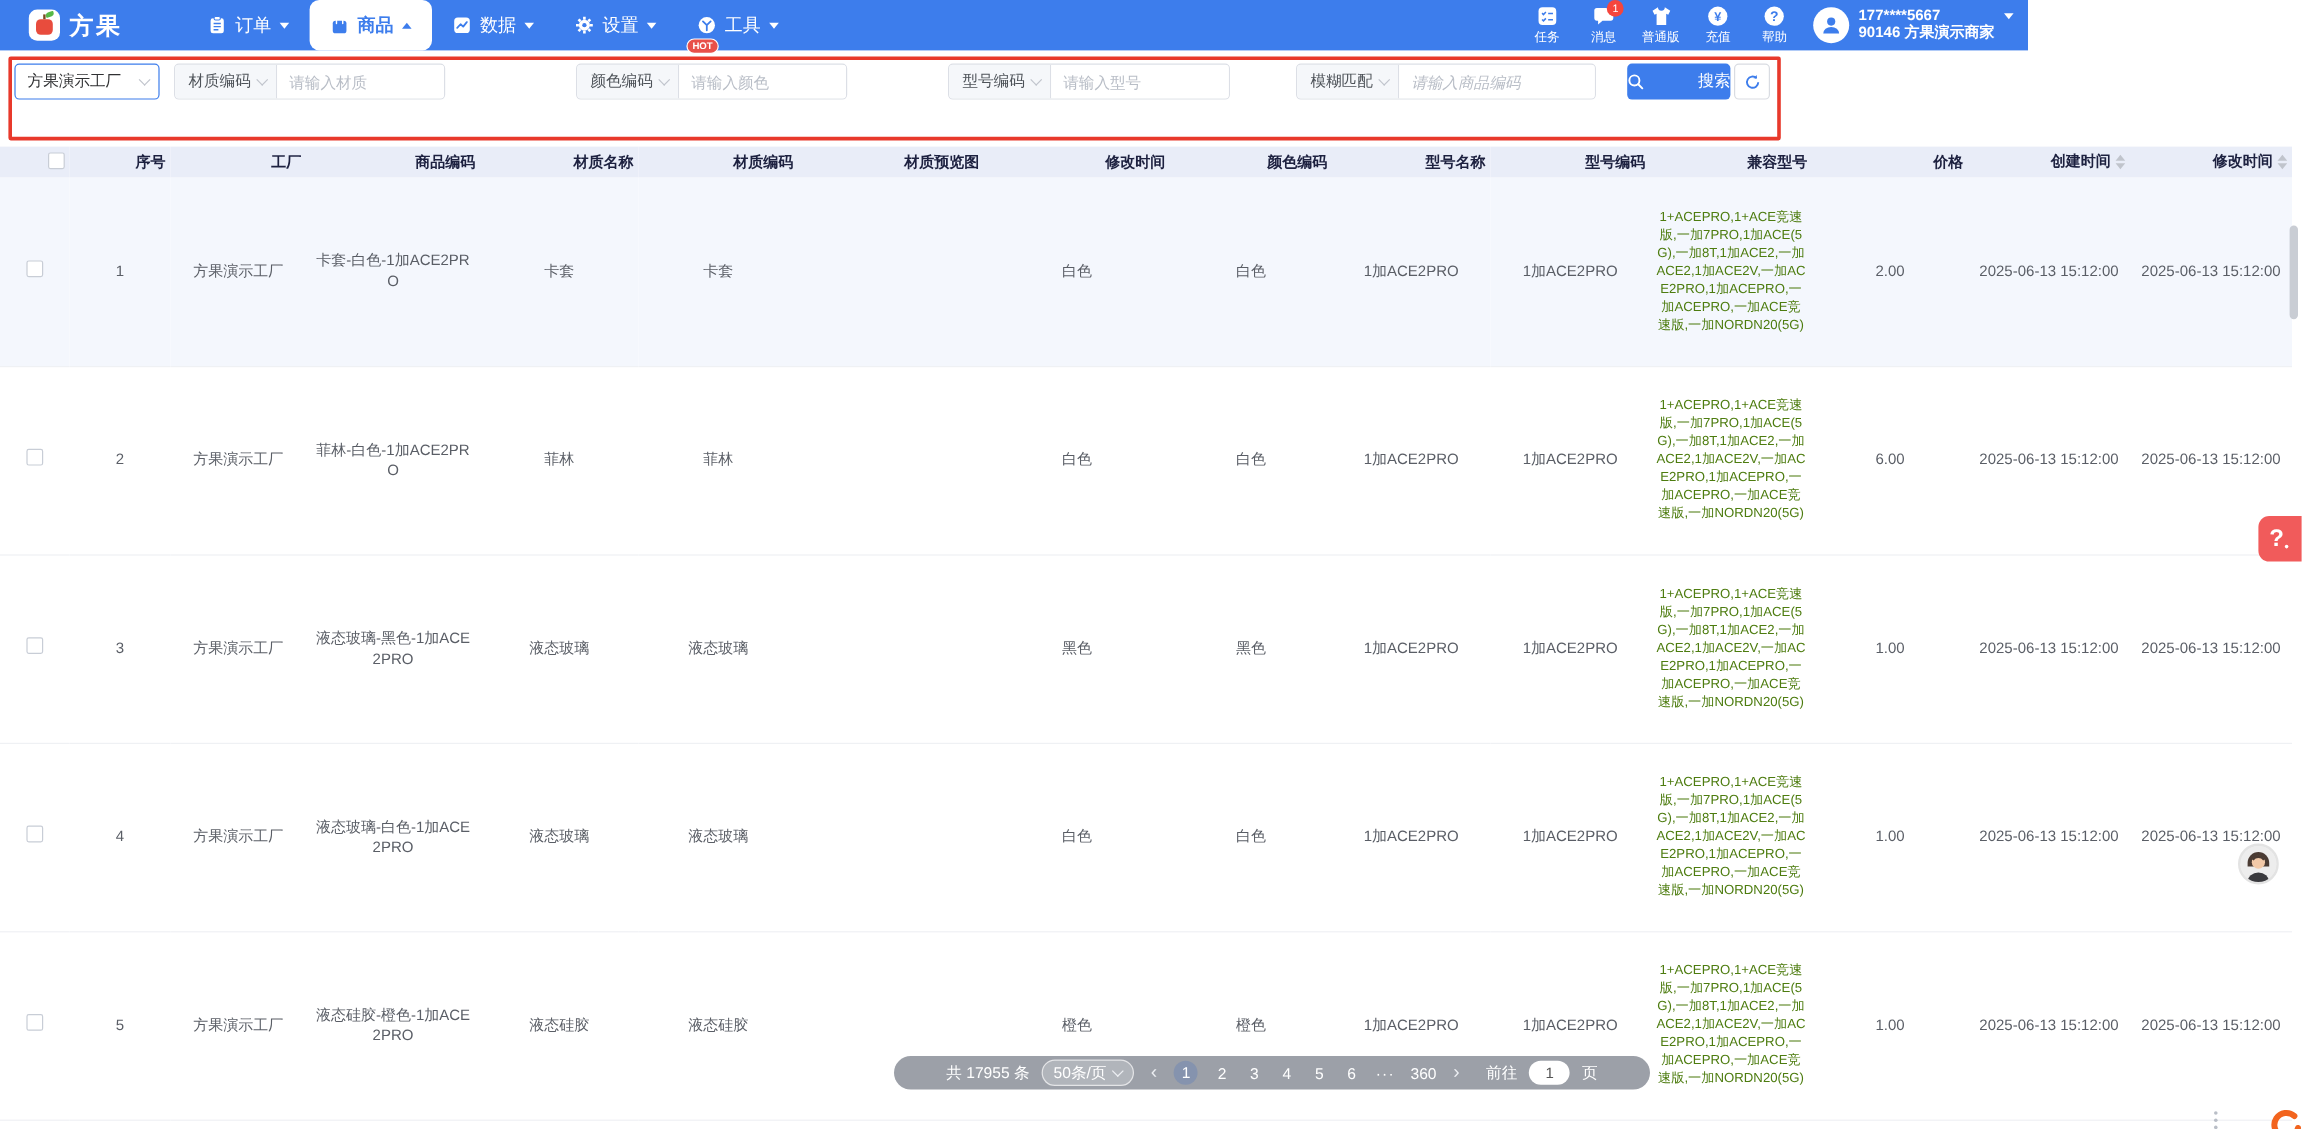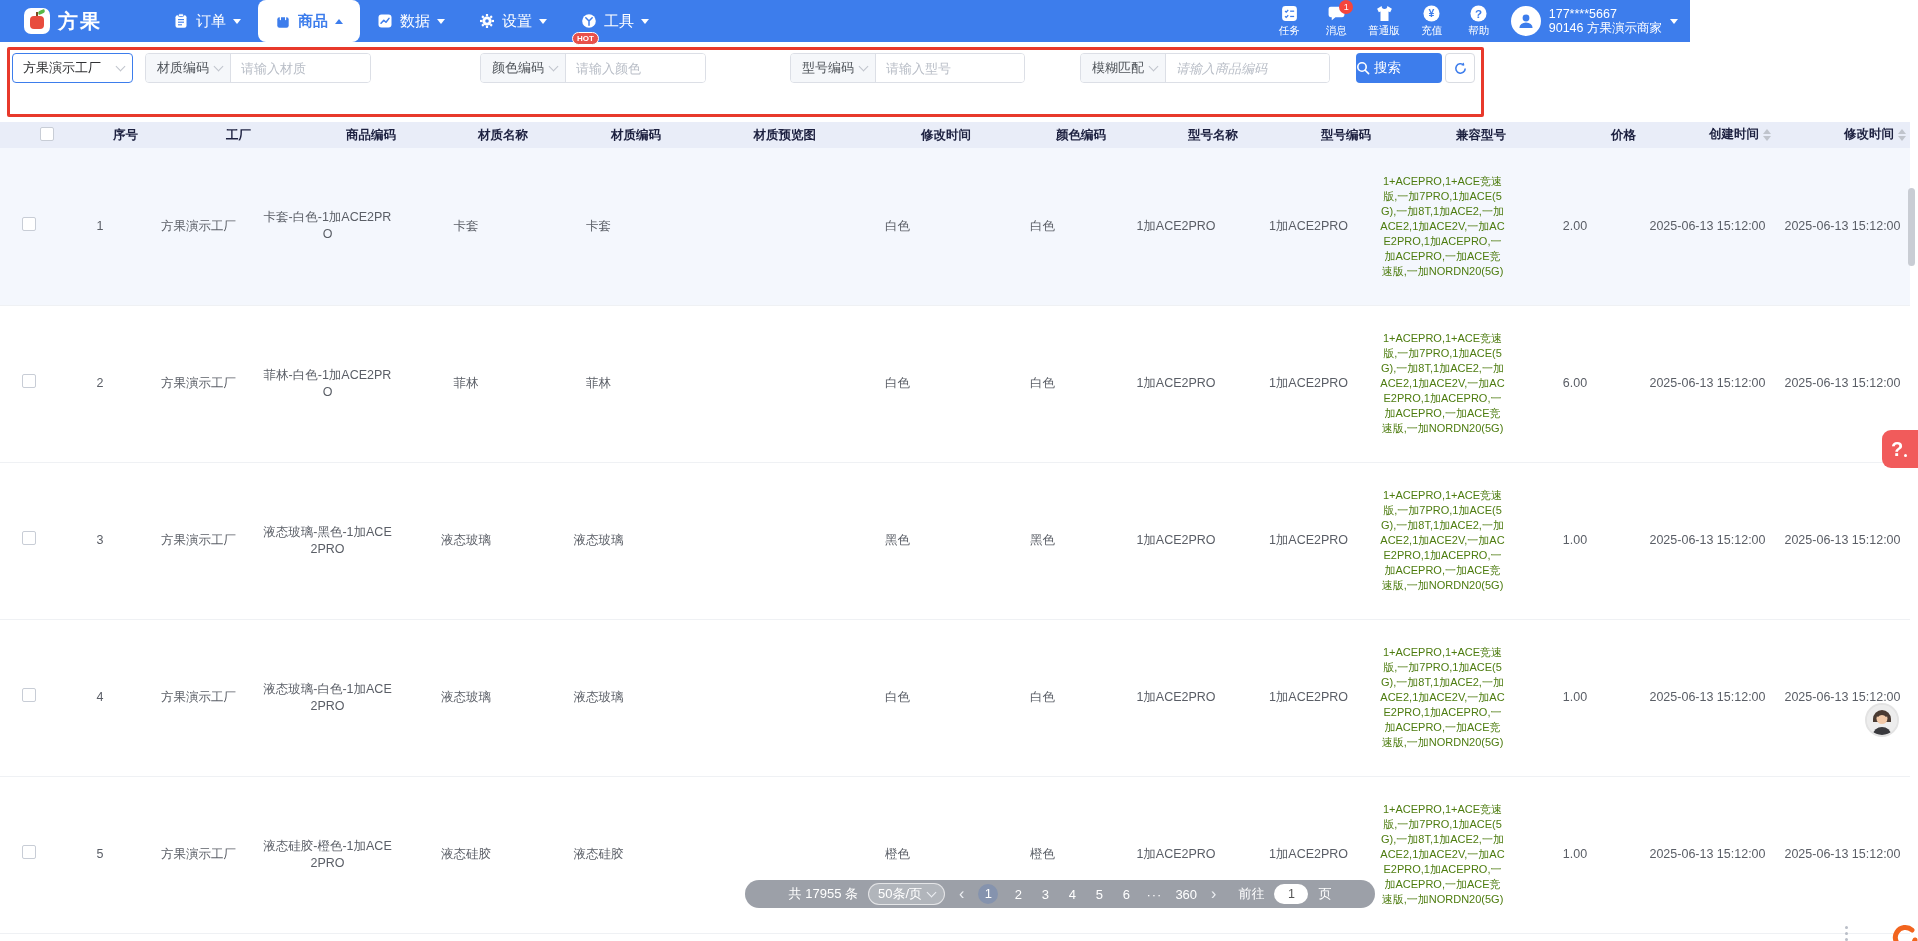--- a/index.html
+++ b/index.html
@@ -31,7 +31,7 @@
     color:#fff; cursor:pointer; position:relative; min-width:30px; }
   .msg-badge { position:absolute; top:-4px; right:-2px; background:#F5453D; color:#fff; width:14px; height:14px;
     border-radius:50%; font-size:9px; display:flex; align-items:center; justify-content:center; }
-  .account { display:flex; align-items:center; gap:8px; cursor:pointer; }
+  .account { display:flex; align-items:flex-start; gap:8px; cursor:pointer;font-weight:bold; }
   .avatar-circle { width:30px; height:30px; background:#fff; border-radius:50%;
     display:flex; align-items:center; justify-content:center; }
   .acct-text { display:flex; flex-direction:column; font-size:12.5px; line-height:14px; }

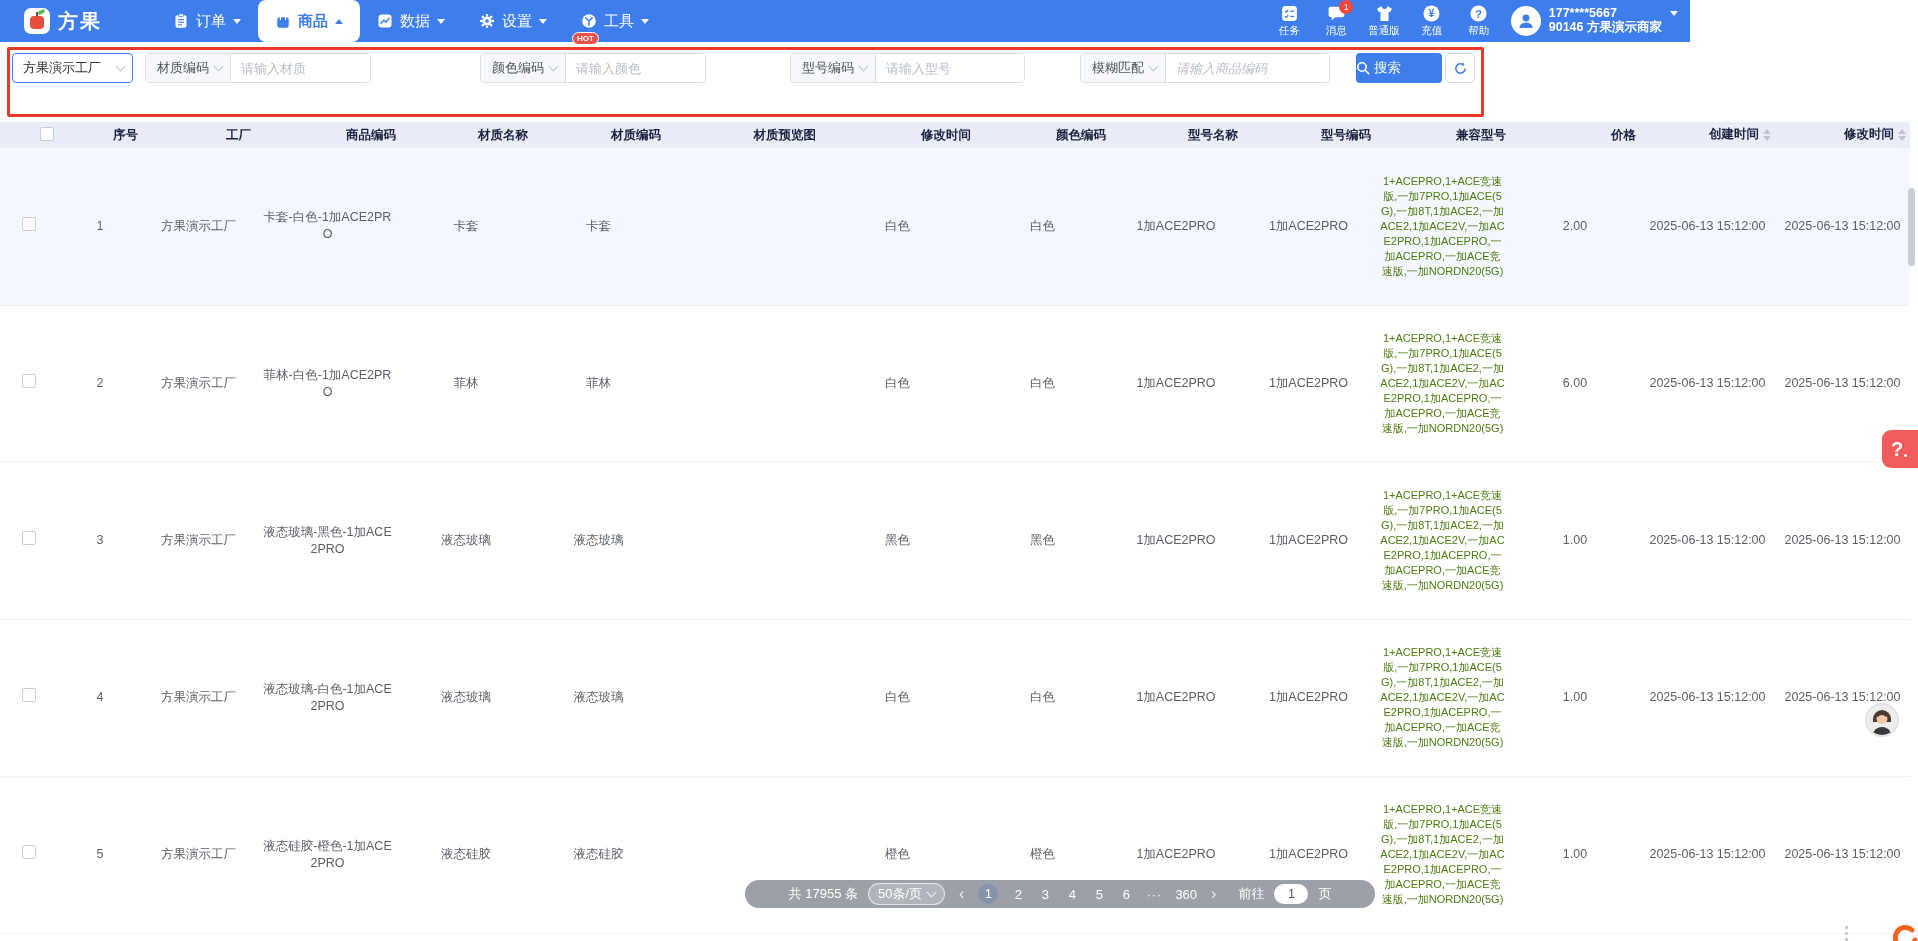--- a/index.html
+++ b/index.html
@@ -55,7 +55,7 @@
   .g3 { left:790px; } .g3 input { width:148px; }
   .g4 { left:1080px; } .g4 input { width:163px;font-style:italic; }
   .search-btn { left:1356px; width:86px; background:#3D7DEC; color:#fff; border-radius:4px;
-    justify-content:flex-start; gap:4px; font-size:13.5px; cursor:pointer; }
+    justify-content:space-between; gap:4px; font-size:13.5px; cursor:pointer; }
   .refresh-btn { left:1445px; width:30px; background:#fff; border:1px solid #D9DCE2; border-radius:4px;
     justify-content:center; cursor:pointer; }
 

